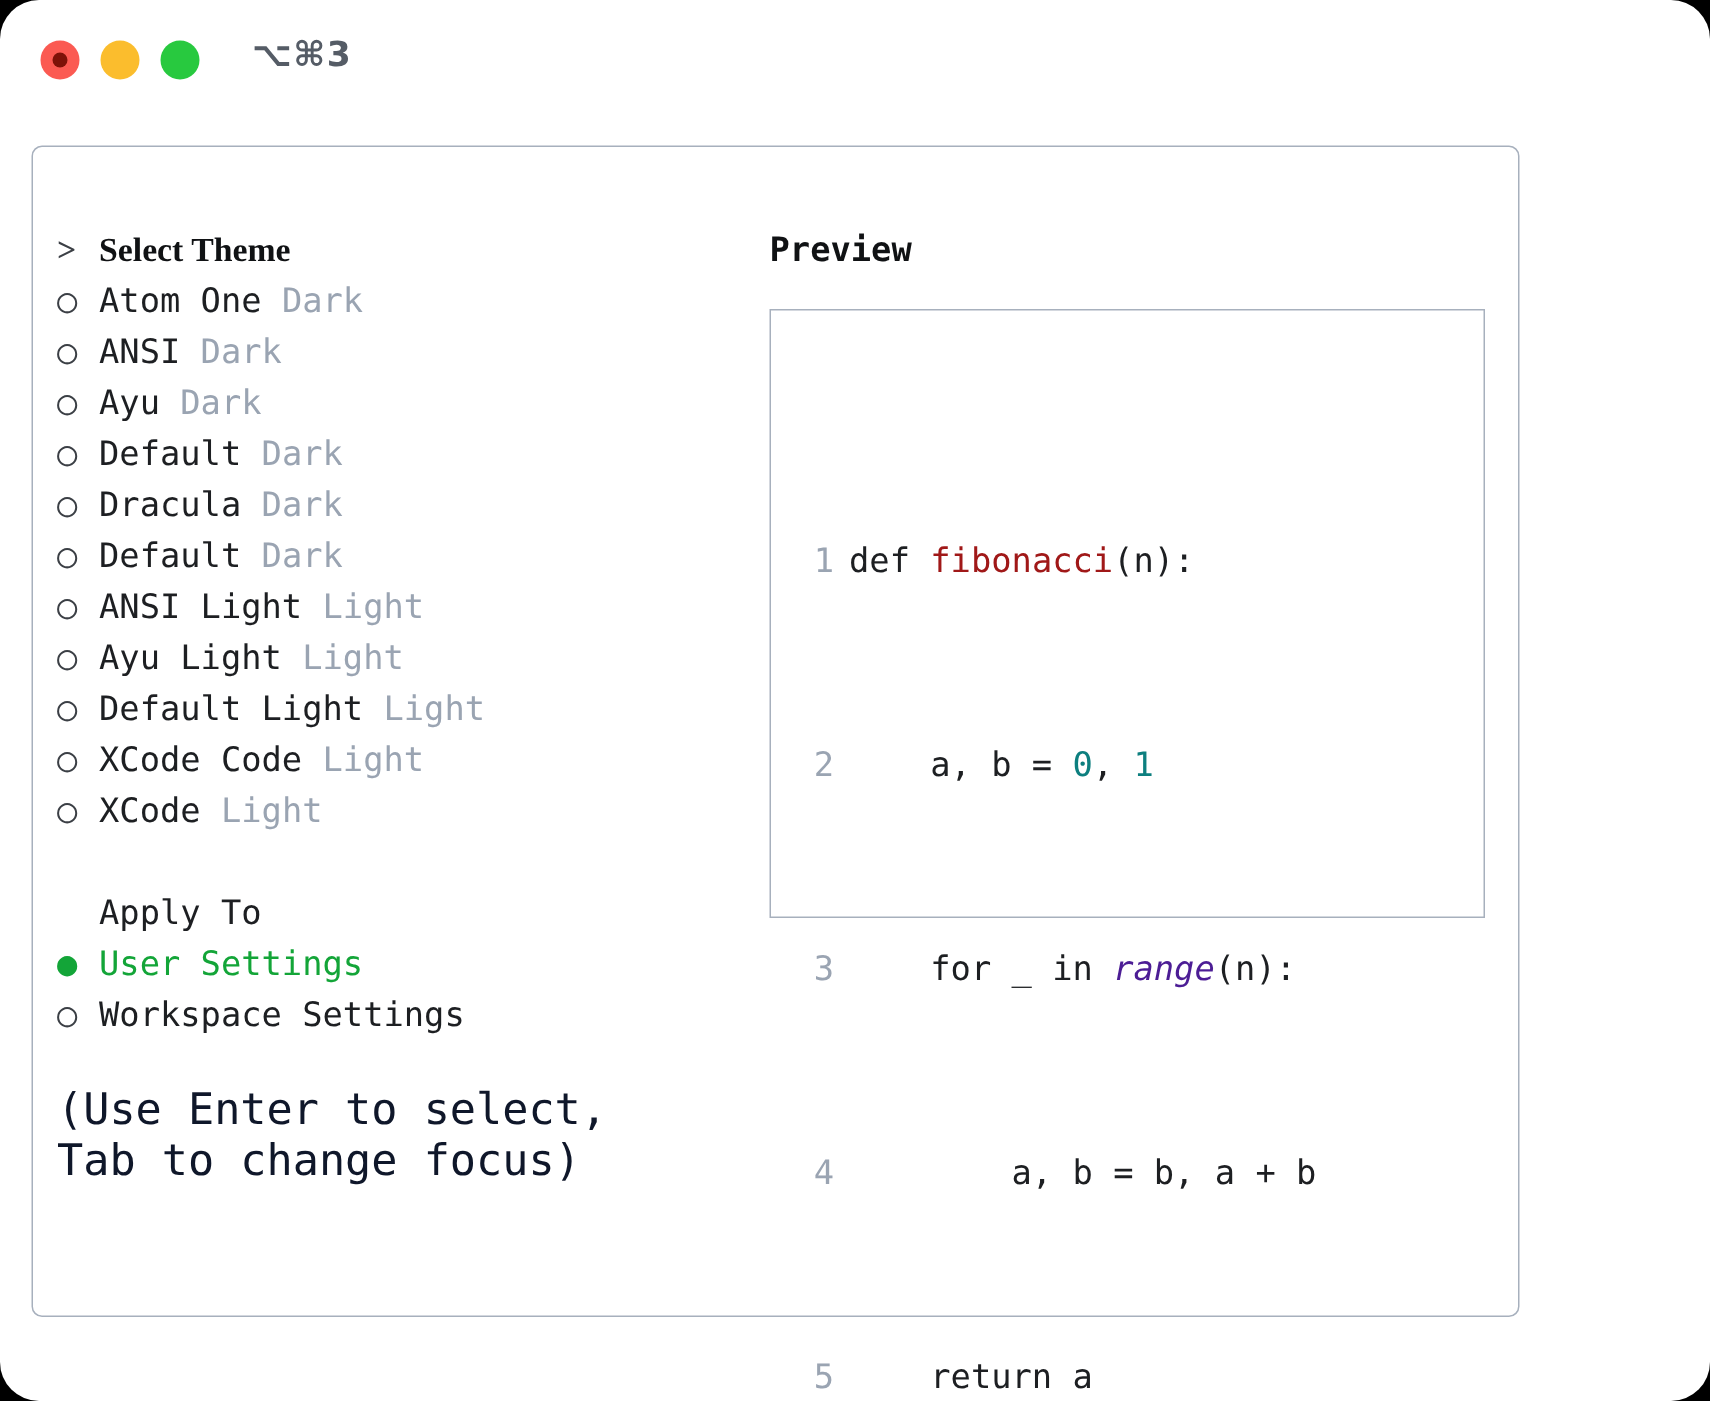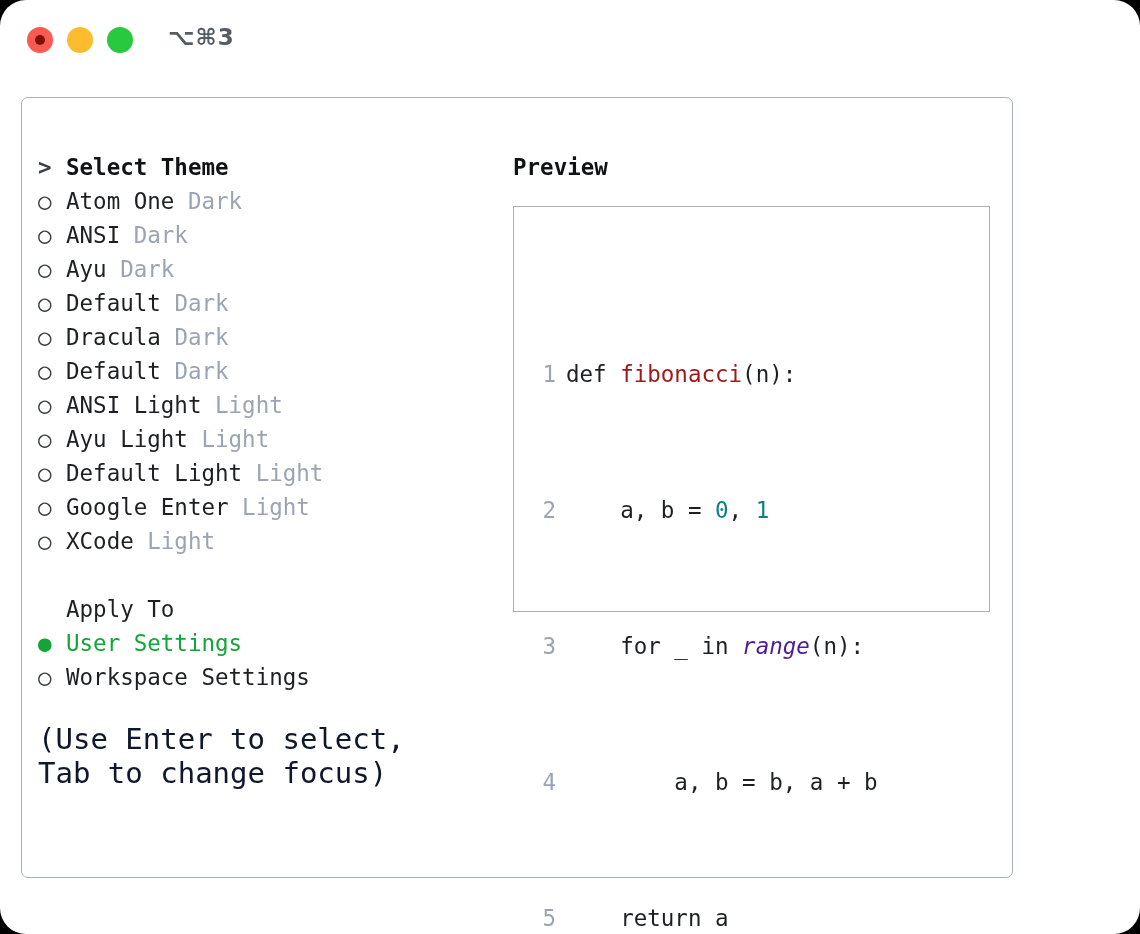--- a/index.html
+++ b/index.html
@@ -96,6 +96,7 @@
   .row.header {
     font-weight: 700;
     color: #101214;
+    font-family: Liberation Serif, serif;
   }
   .row.selected .label { color: #13a538; }
   .variant {

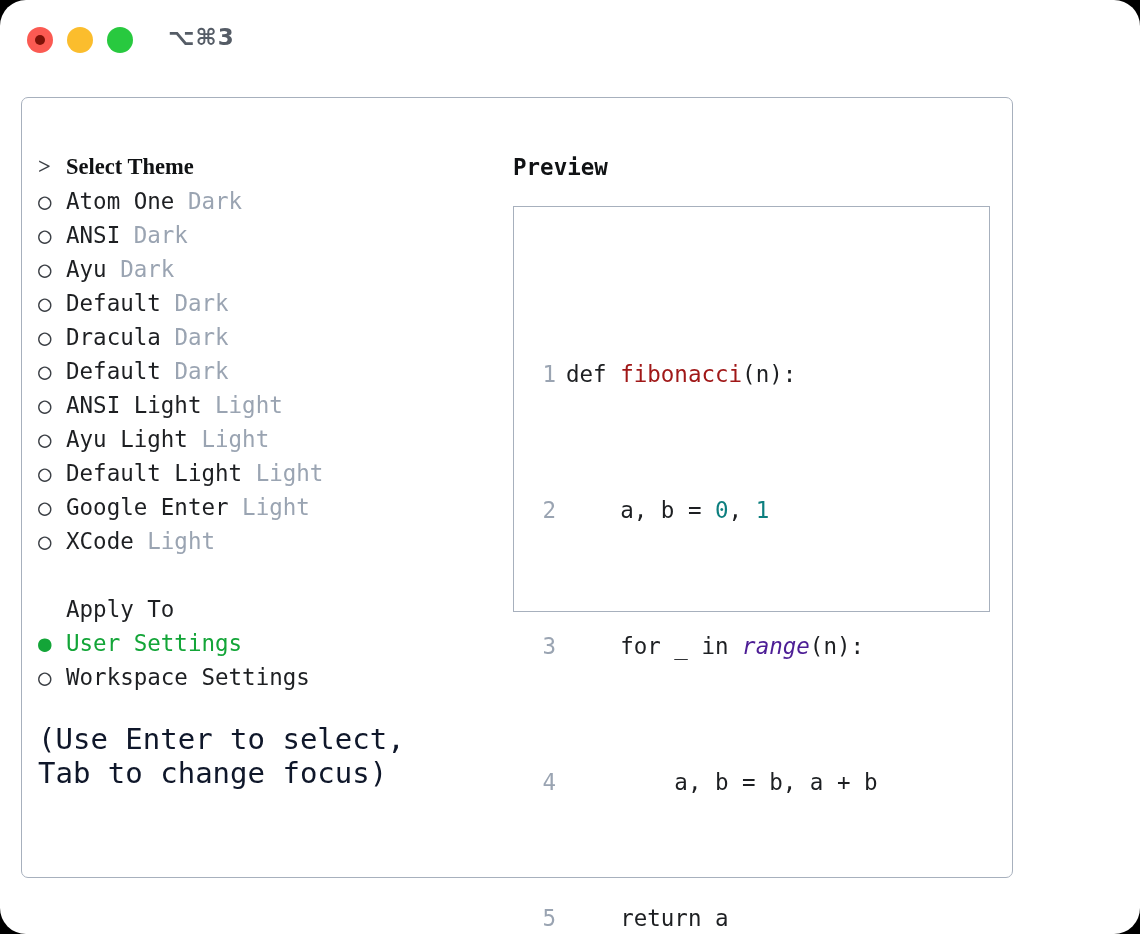--- a/index.html
+++ b/index.html
@@ -195,7 +195,7 @@
       <div class="row"><span class="marker">○</span><span class="label">Default Light</span><span> </span><span class="variant">Light</span></div>
 
 
-      <div class="row"><span class="marker">○</span><span class="label">Google Enter</span><span> </span><span class="variant">Light</span></div>
+      <div class="row"><span class="marker">○</span><span class="label">XCode Code</span><span> </span><span class="variant">Light</span></div>
 
       <div class="row"><span class="marker">○</span><span class="label">XCode</span><span> </span><span class="variant">Light</span></div>
 

